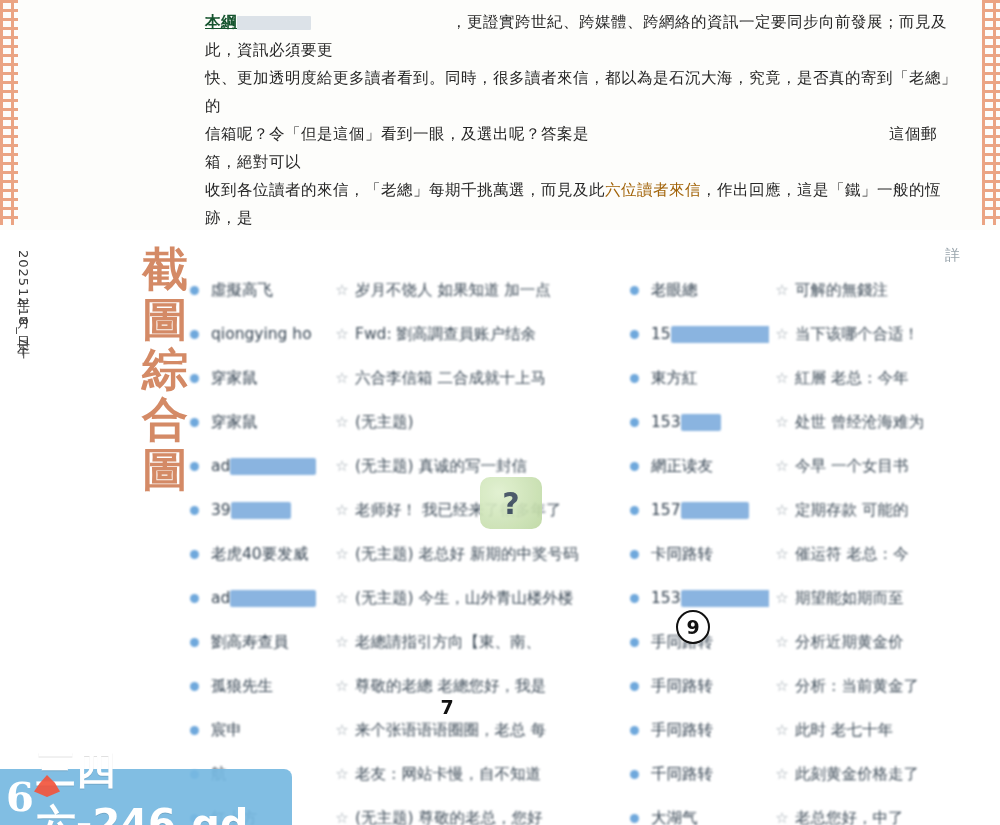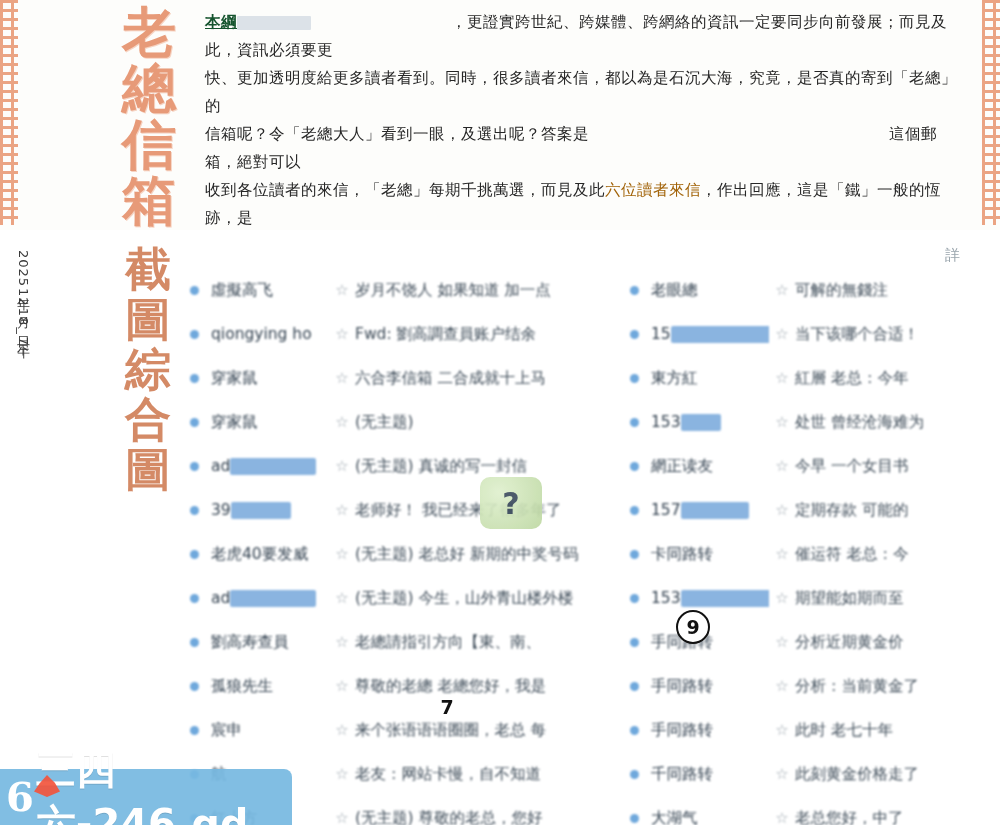--- a/index.html
+++ b/index.html
@@ -340,7 +340,6 @@
   <div class="key-border key-right"></div>
 
 
-  <div class="brand-vertical">老總信箱</div>
 
   <div class="article">
     <span class="lead-title">本綱</span><span class="redacted-inline"></span><span class="gap-mid"></span><span>，更證實跨世紀、跨媒體、跨網絡的資訊一定要同步向前發展；而見及此，資訊必須要更</span><br>

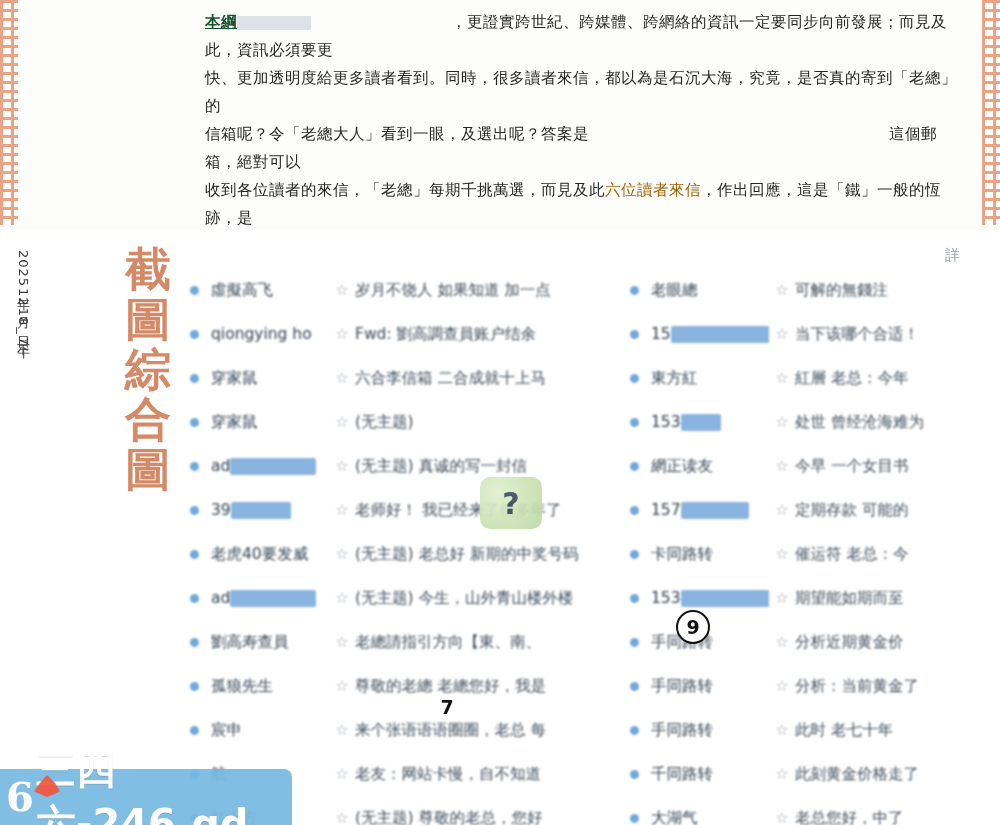--- a/index.html
+++ b/index.html
@@ -344,7 +344,7 @@
   <div class="article">
     <span class="lead-title">本綱</span><span class="redacted-inline"></span><span class="gap-mid"></span><span>，更證實跨世紀、跨媒體、跨網絡的資訊一定要同步向前發展；而見及此，資訊必須要更</span><br>
     <span>快、更加透明度給更多讀者看到。同時，很多讀者來信，都以為是石沉大海，究竟，是否真的寄到「老總」的</span><br>
-    <span>信箱呢？令「老總大人」看到一眼，及選出呢？答案是</span><span class="gap-big"></span><span>這個郵箱，絕對可以</span><br>
+    <span>信箱呢？令「但是這個」看到一眼，及選出呢？答案是</span><span class="gap-big"></span><span>這個郵箱，絕對可以</span><br>
     <span>收到各位讀者的來信，「老總」每期千挑萬選，而見及此</span><span class="hi-pink">六位讀者來信</span><span>，作出回應，這是「鐵」一般的恆跡，是</span><br>
     <span>不變的。今期特別幸運的六位讀者是「</span><span class="redacted-long"></span><span>等，但是這個「老總信</span><br>
     <span>箱截圖」的位置，亦可給其他讀者會員，看到自己的信，確實寄到了「老總」的眼前，可以十萬個放心，謝謝。</span>

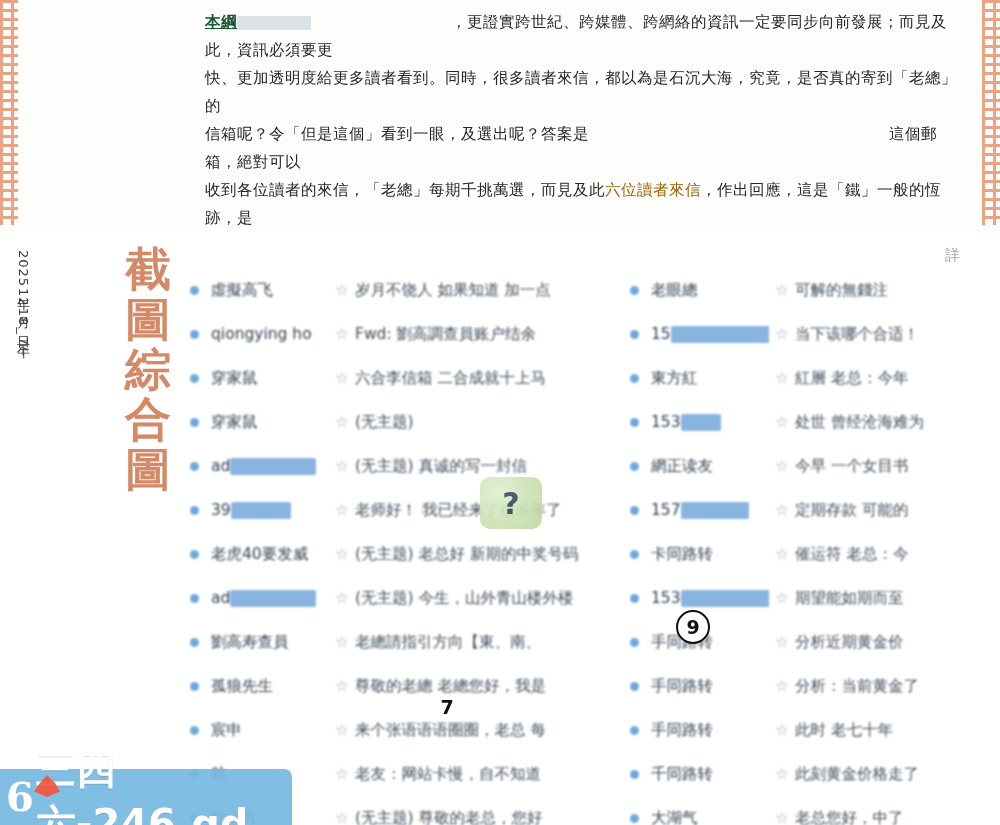--- a/index.html
+++ b/index.html
@@ -174,7 +174,7 @@
     line-height: 50px;
     color: #d48a66;
     font-weight: bold;
-    text-align: center;
+    text-align: right;
   }
   .shot-date {
     position: absolute;

